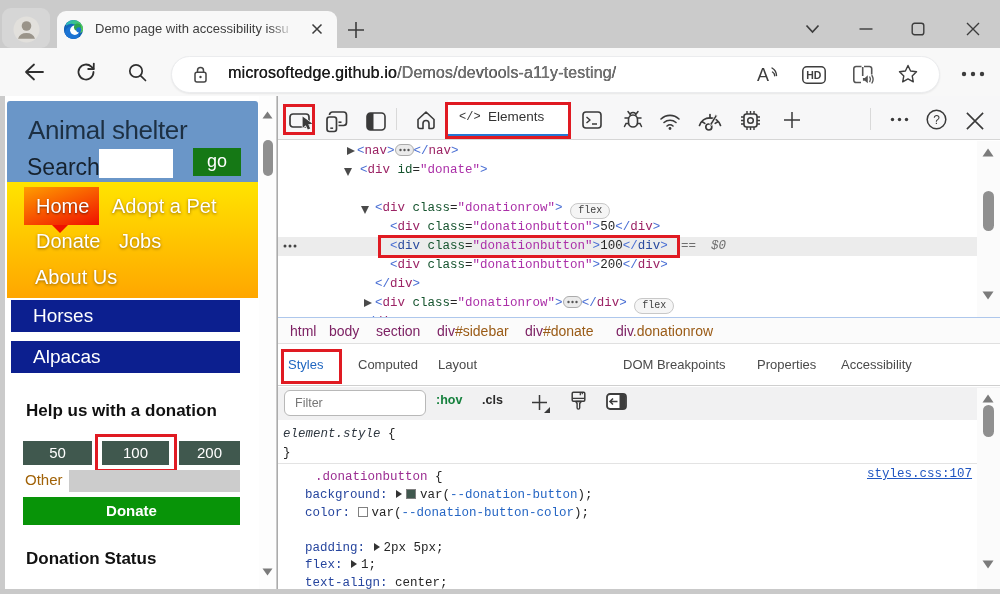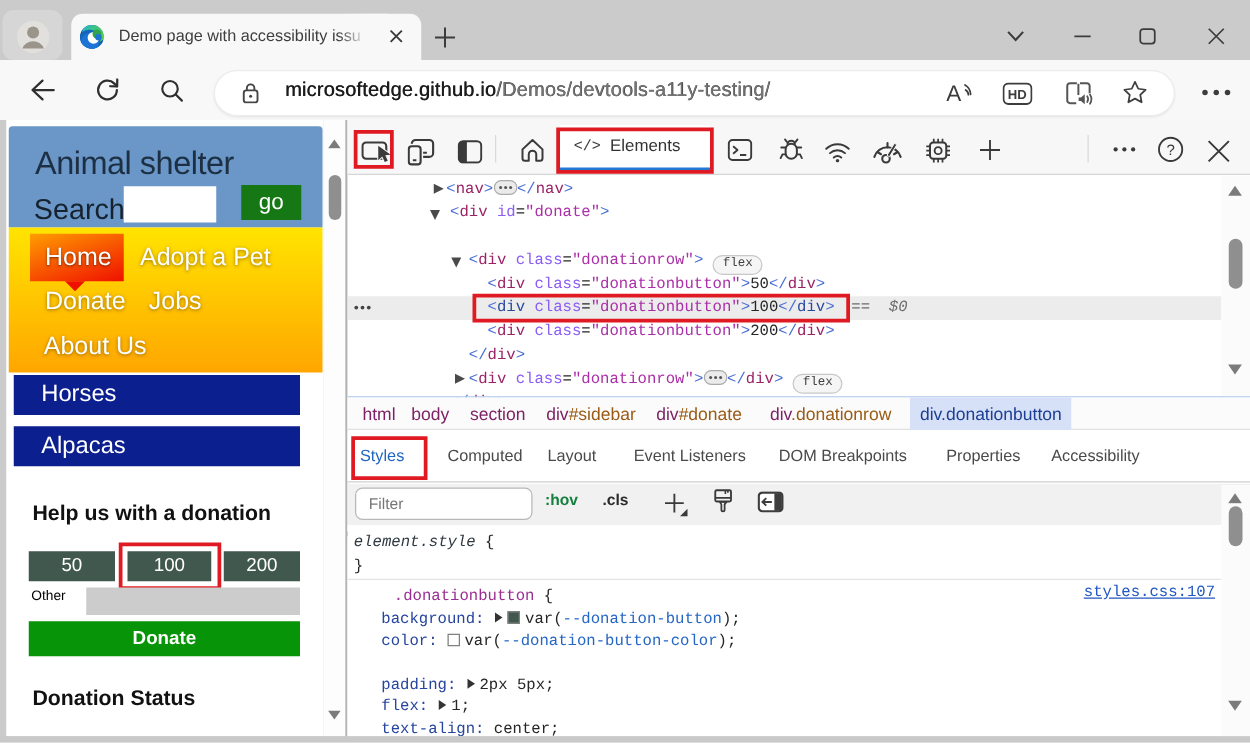--- a/index.html
+++ b/index.html
@@ -12,7 +12,7 @@
   .ar-r { position:absolute; top:5px; width:0; height:0; border-left:8px solid #4a4a4a; border-top:4.5px solid transparent; border-bottom:4.5px solid transparent; }
   .ar-d { position:absolute; width:0; height:0; border-top:8px solid #4a4a4a; border-left:4.5px solid transparent; border-right:4.5px solid transparent; }
   .tb { color:#4a6fd4; } .tg { color:#9b2365; } .tgs { color:#2a4a9e; }
-  .at { color:#8b5cf6; } .av { color:#ab2fa8; } .tx { color:#262626; }
+  .at { color:#14532d; } .av { color:#ab2fa8; } .tx { color:#262626; }
   .badge { display:inline-block; font-family:"Liberation Mono",monospace; font-size:10px; line-height:14px; height:16px; padding:0 7px; border:1px solid #c8c8c8; border-radius:8.5px; background:#f5f5f5; color:#3f3f3f; vertical-align:-2px; }
   .crumb { color:#7d2264; } .csuf { color:#9a5b16; }
   .srow { position:absolute; height:17px; line-height:17px; white-space:pre; }

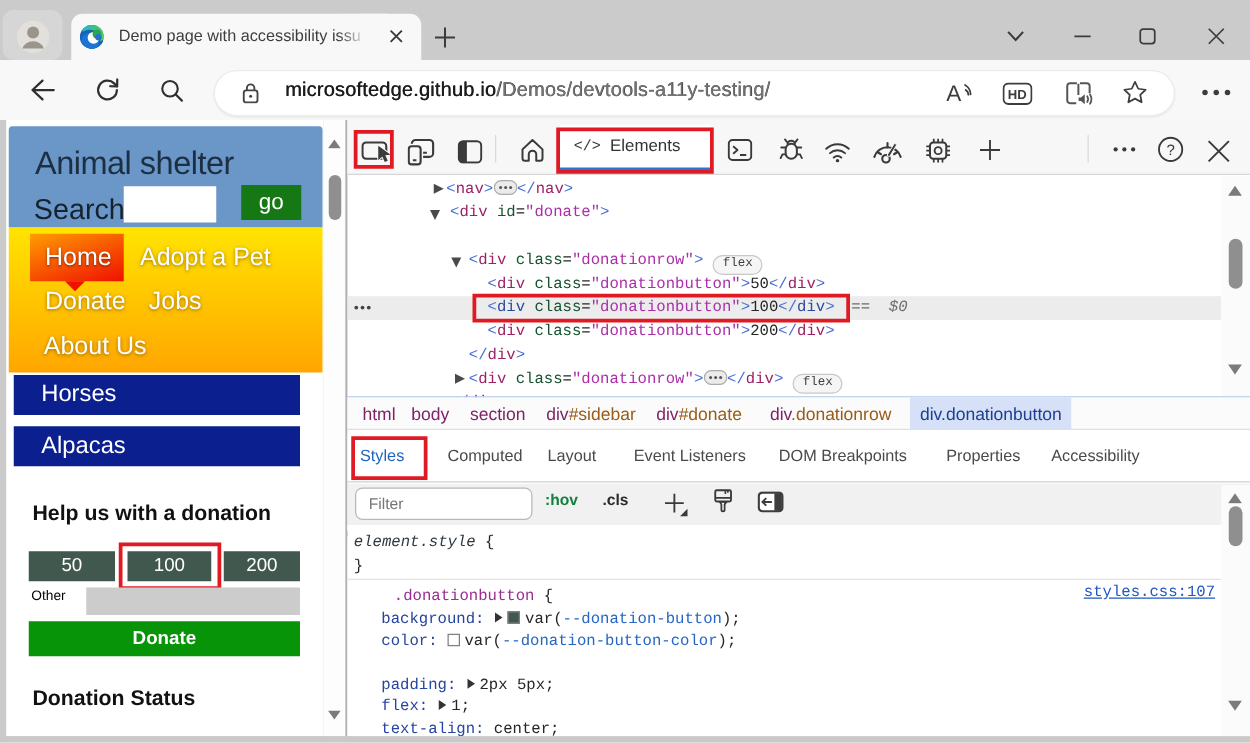--- a/index.html
+++ b/index.html
@@ -313,7 +313,6 @@
     <span class="abs crumb" style="left:159px;">div<span class="csuf">#sidebar</span></span>
     <span class="abs crumb" style="left:247px;">div<span class="csuf">#donate</span></span>
     <span class="abs crumb" style="left:338px;">div<span class="csuf">.donationrow</span></span>
-    <span class="abs" style="left:450px;top:0;height:26px;background:#d6e0f7;color:#1c3e93;padding:0 8px;">div.donationbutton</span>
   </div>
 
   <div class="abs" style="left:0;top:249px;width:722px;height:41px;background:#ffffff;border-bottom:1px solid #cfcfcf;font-size:13px;color:#4a4a4a;line-height:40px;" id="sidetabs">

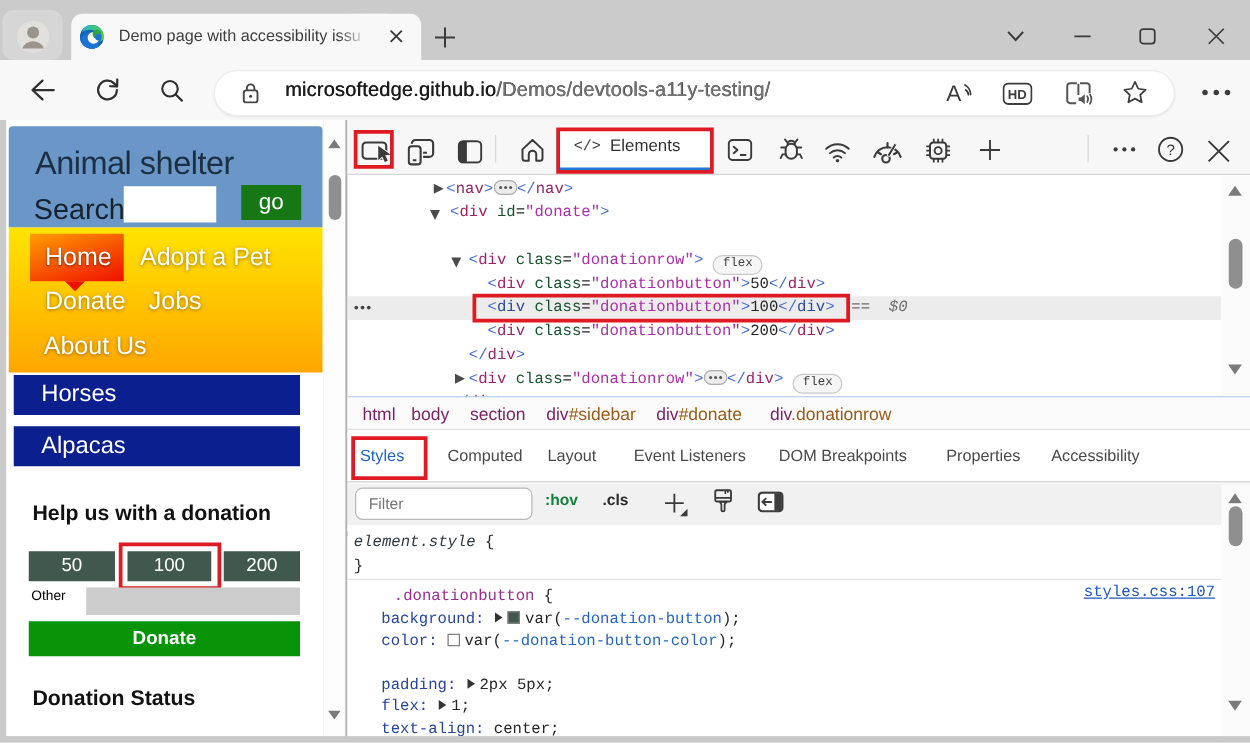--- a/index.html
+++ b/index.html
@@ -319,7 +319,6 @@
     <span class="abs" style="left:10px;color:#1f66c0;">Styles</span>
     <span class="abs" style="left:80px;">Computed</span>
     <span class="abs" style="left:160px;">Layout</span>
-    <span class="abs" style="left:229px;">Event Listeners</span>
     <span class="abs" style="left:345px;">DOM Breakpoints</span>
     <span class="abs" style="left:479px;">Properties</span>
     <span class="abs" style="left:563px;">Accessibility</span>

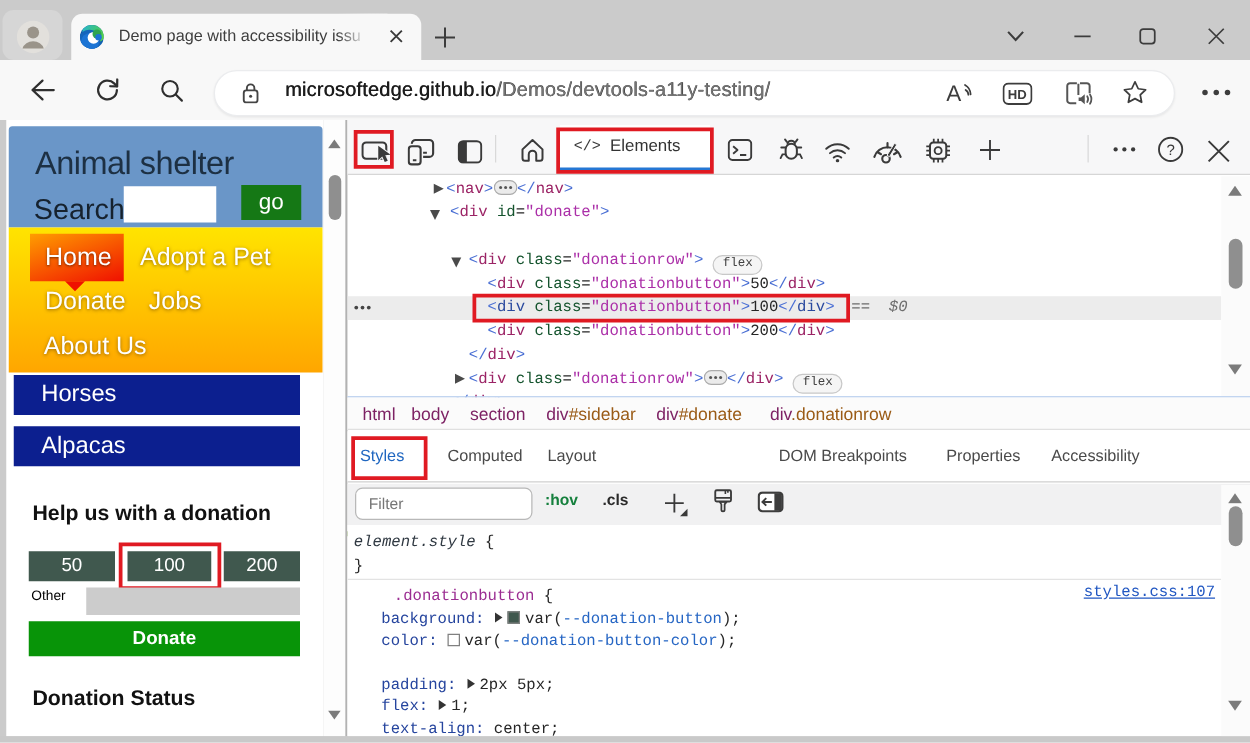--- a/index.html
+++ b/index.html
@@ -165,7 +165,7 @@
   <div class="abs" style="left:97px;top:345px;width:67px;height:24px;background:#40584e;color:#fff;font-size:15px;text-align:center;line-height:23px;">100</div>
   <div class="abs" style="left:174px;top:345px;width:61px;height:24px;background:#40584e;color:#fff;font-size:15px;text-align:center;line-height:23px;">200</div>
   <div class="abs" style="left:90px;top:338px;width:82px;height:38px;border:3px solid #e01a22;"></div>
-  <div class="abs" style="left:20px;top:375px;font-size:11px;color:#000000;">Other</div>
+  <div class="abs" style="left:20px;top:375px;font-size:15px;color:#a16207;">Other</div>
   <div class="abs" style="left:64px;top:374px;width:171px;height:22px;background:#cccccc;"></div>
   <div class="abs" style="left:18px;top:401px;width:217px;height:28px;background:#089408;color:#fff;font-size:15px;font-weight:bold;text-align:center;line-height:27px;">Donate</div>
   <div class="abs" style="left:21px;top:453px;font-size:17px;font-weight:bold;color:#111;">Donation Status</div>

